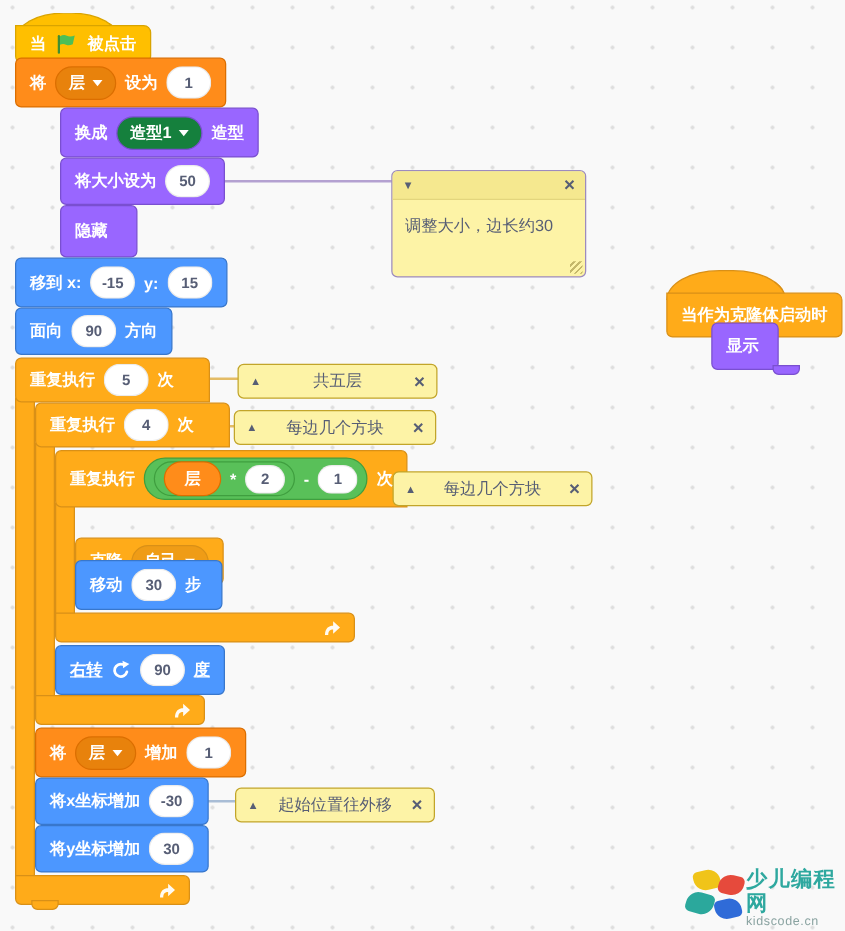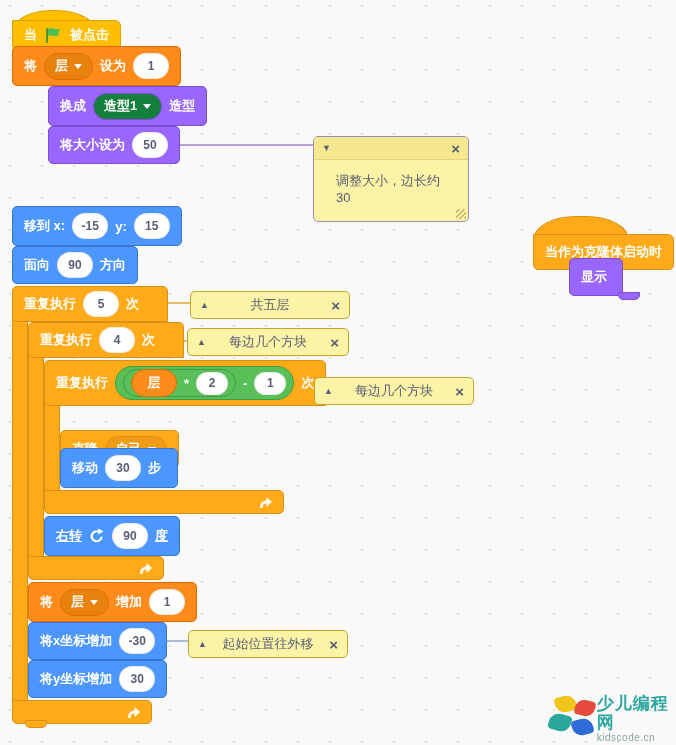--- a/index.html
+++ b/index.html
@@ -136,6 +136,9 @@
     <span class="oval">50</span>
   </div>
 
+  <div class="blk looks" style="left:12px;top:164px;height:42px;min-width:62px;">
+    <span>隐藏</span>
+  </div>
 
   <div class="blk motion" style="left:12px;top:206px;height:40px;min-width:156px;">
     <span>移到 x:</span>

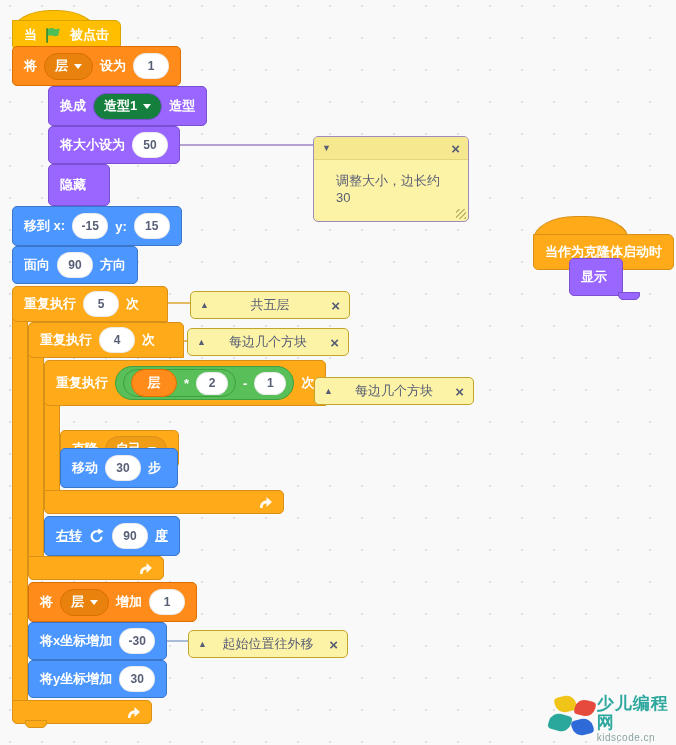--- a/index.html
+++ b/index.html
@@ -67,7 +67,7 @@
     height:22px;background:#f5e88f;border-bottom:1px solid #e3d57d;
     display:flex;align-items:center;justify-content:space-between;padding:0 8px;
   }
-  .c-body{padding:12px 22px;font-size:13px;}
+  .c-body{padding:12px 10px;font-size:13px;}
   .c-tri{font-size:9px;color:#575E75;line-height:1;cursor:default;}
   .c-x{font-size:15px;font-weight:700;color:#575E75;line-height:1;}
   .c-resize{

